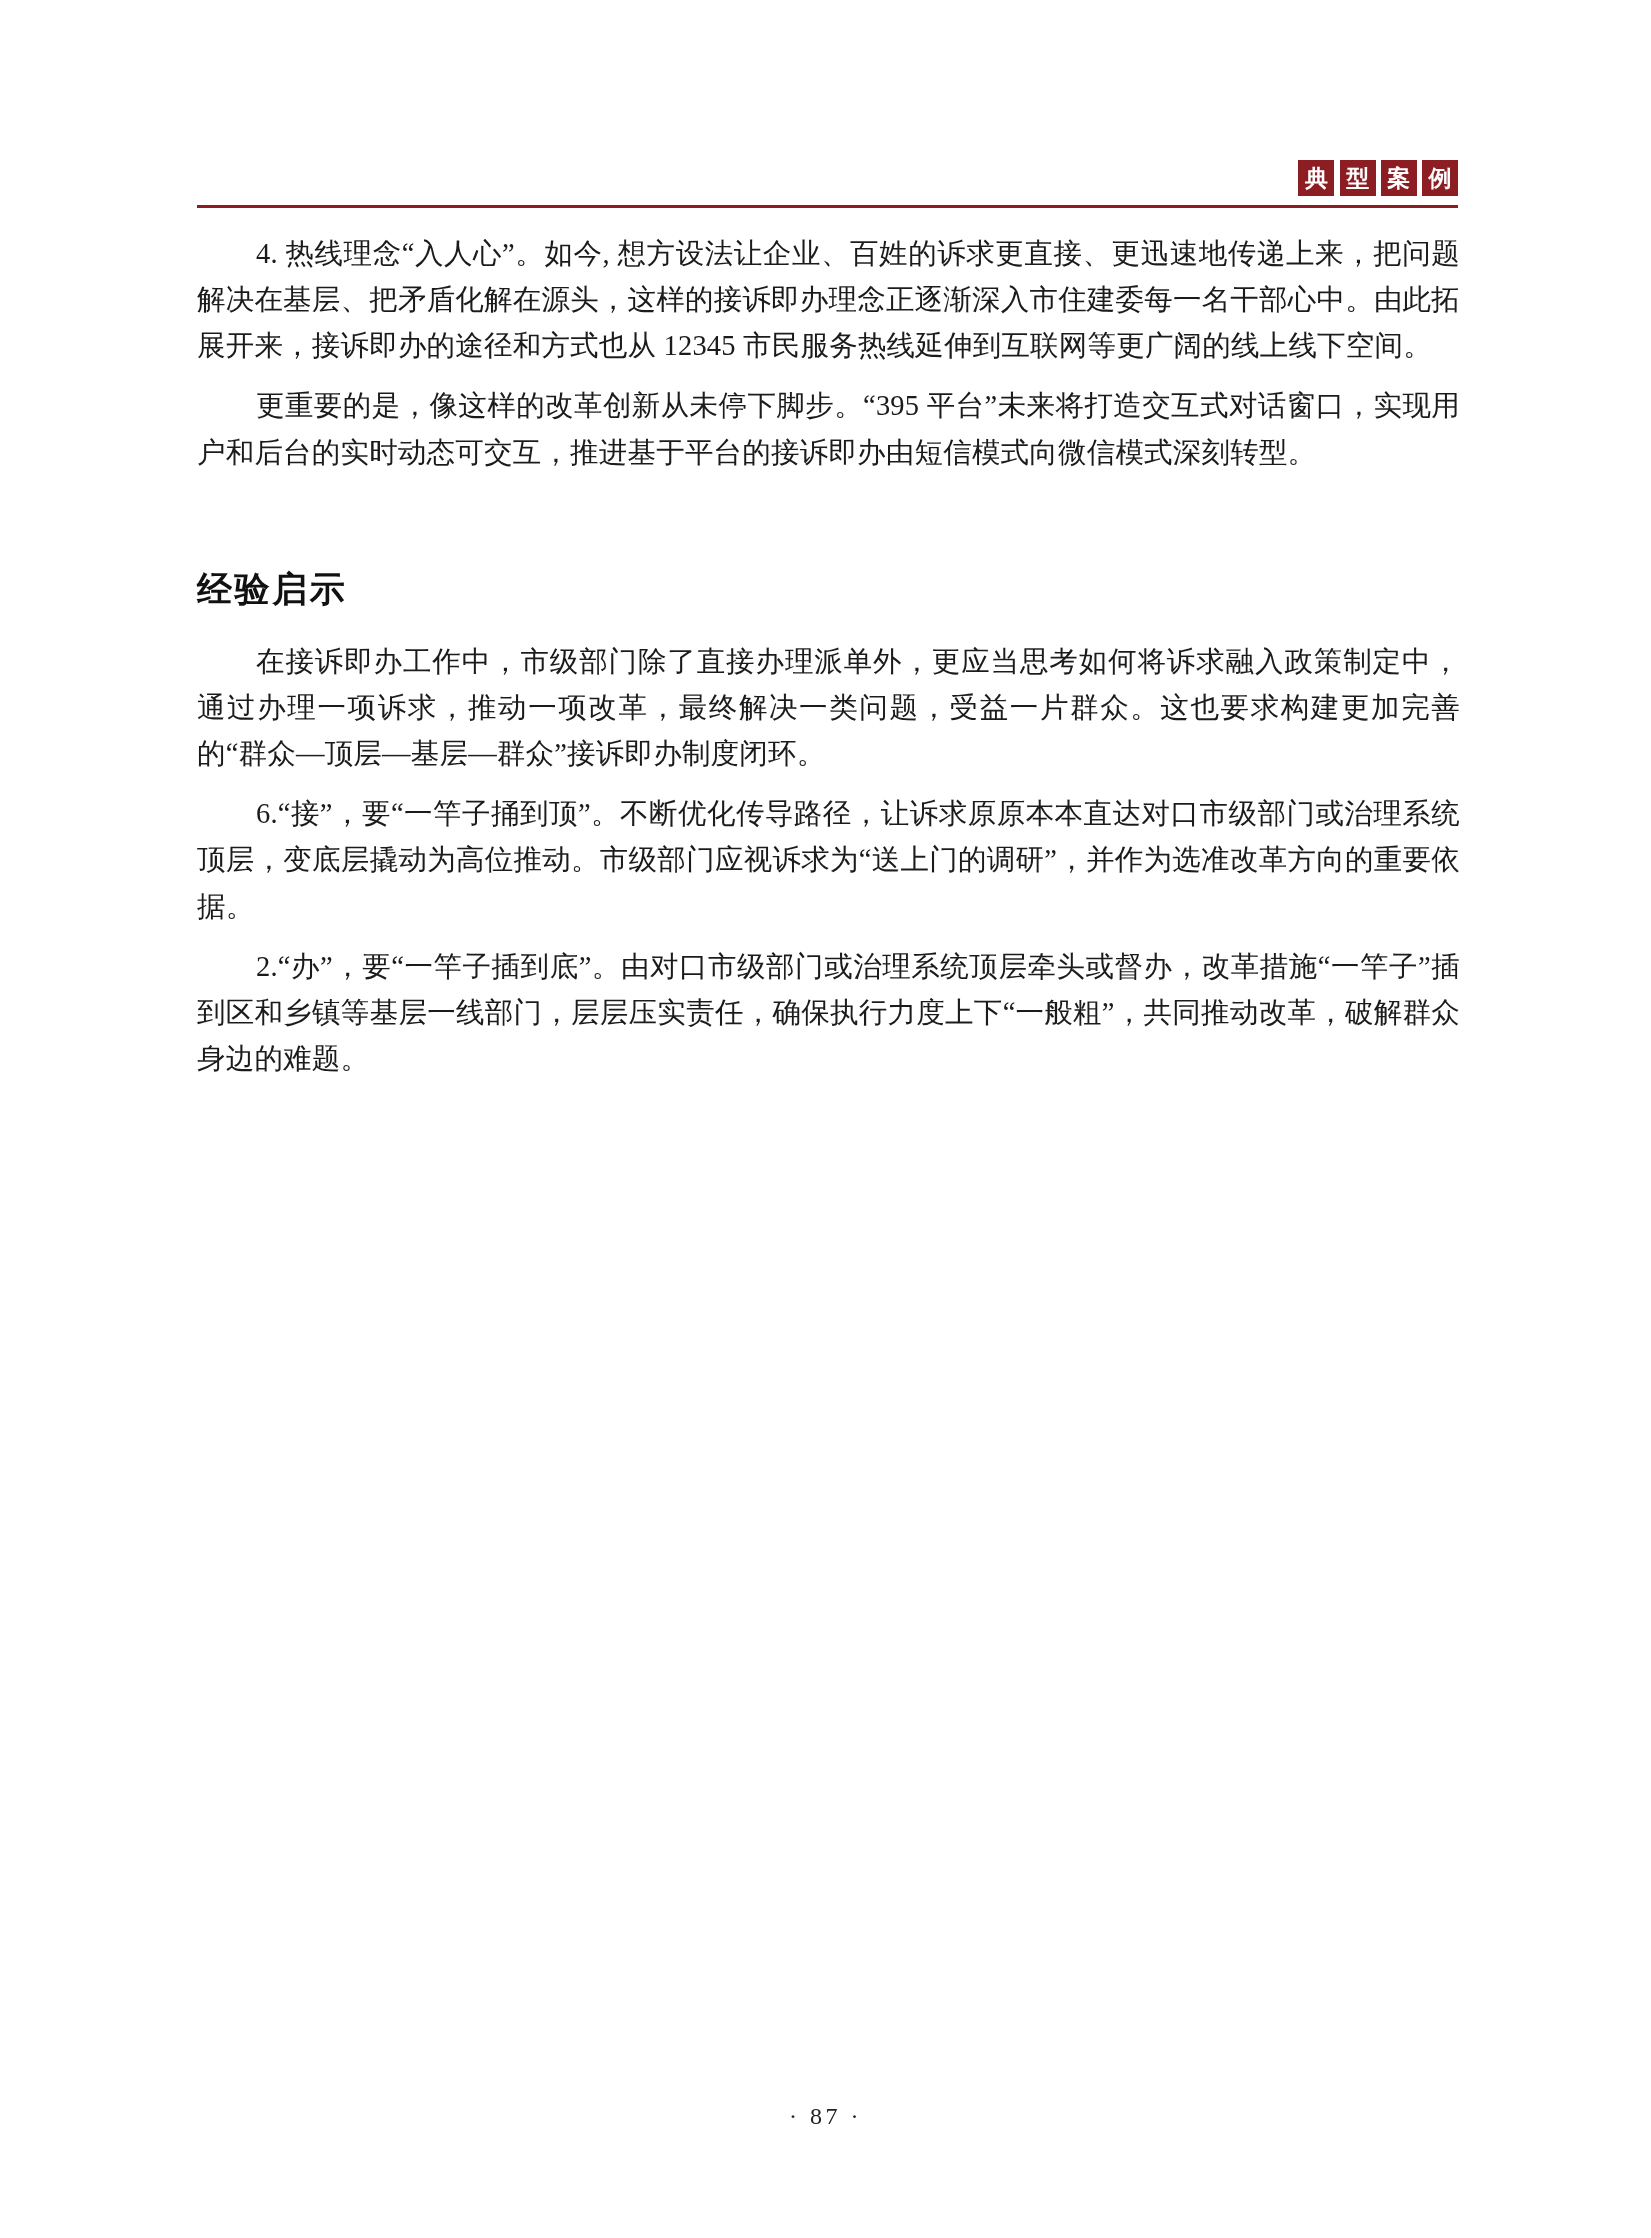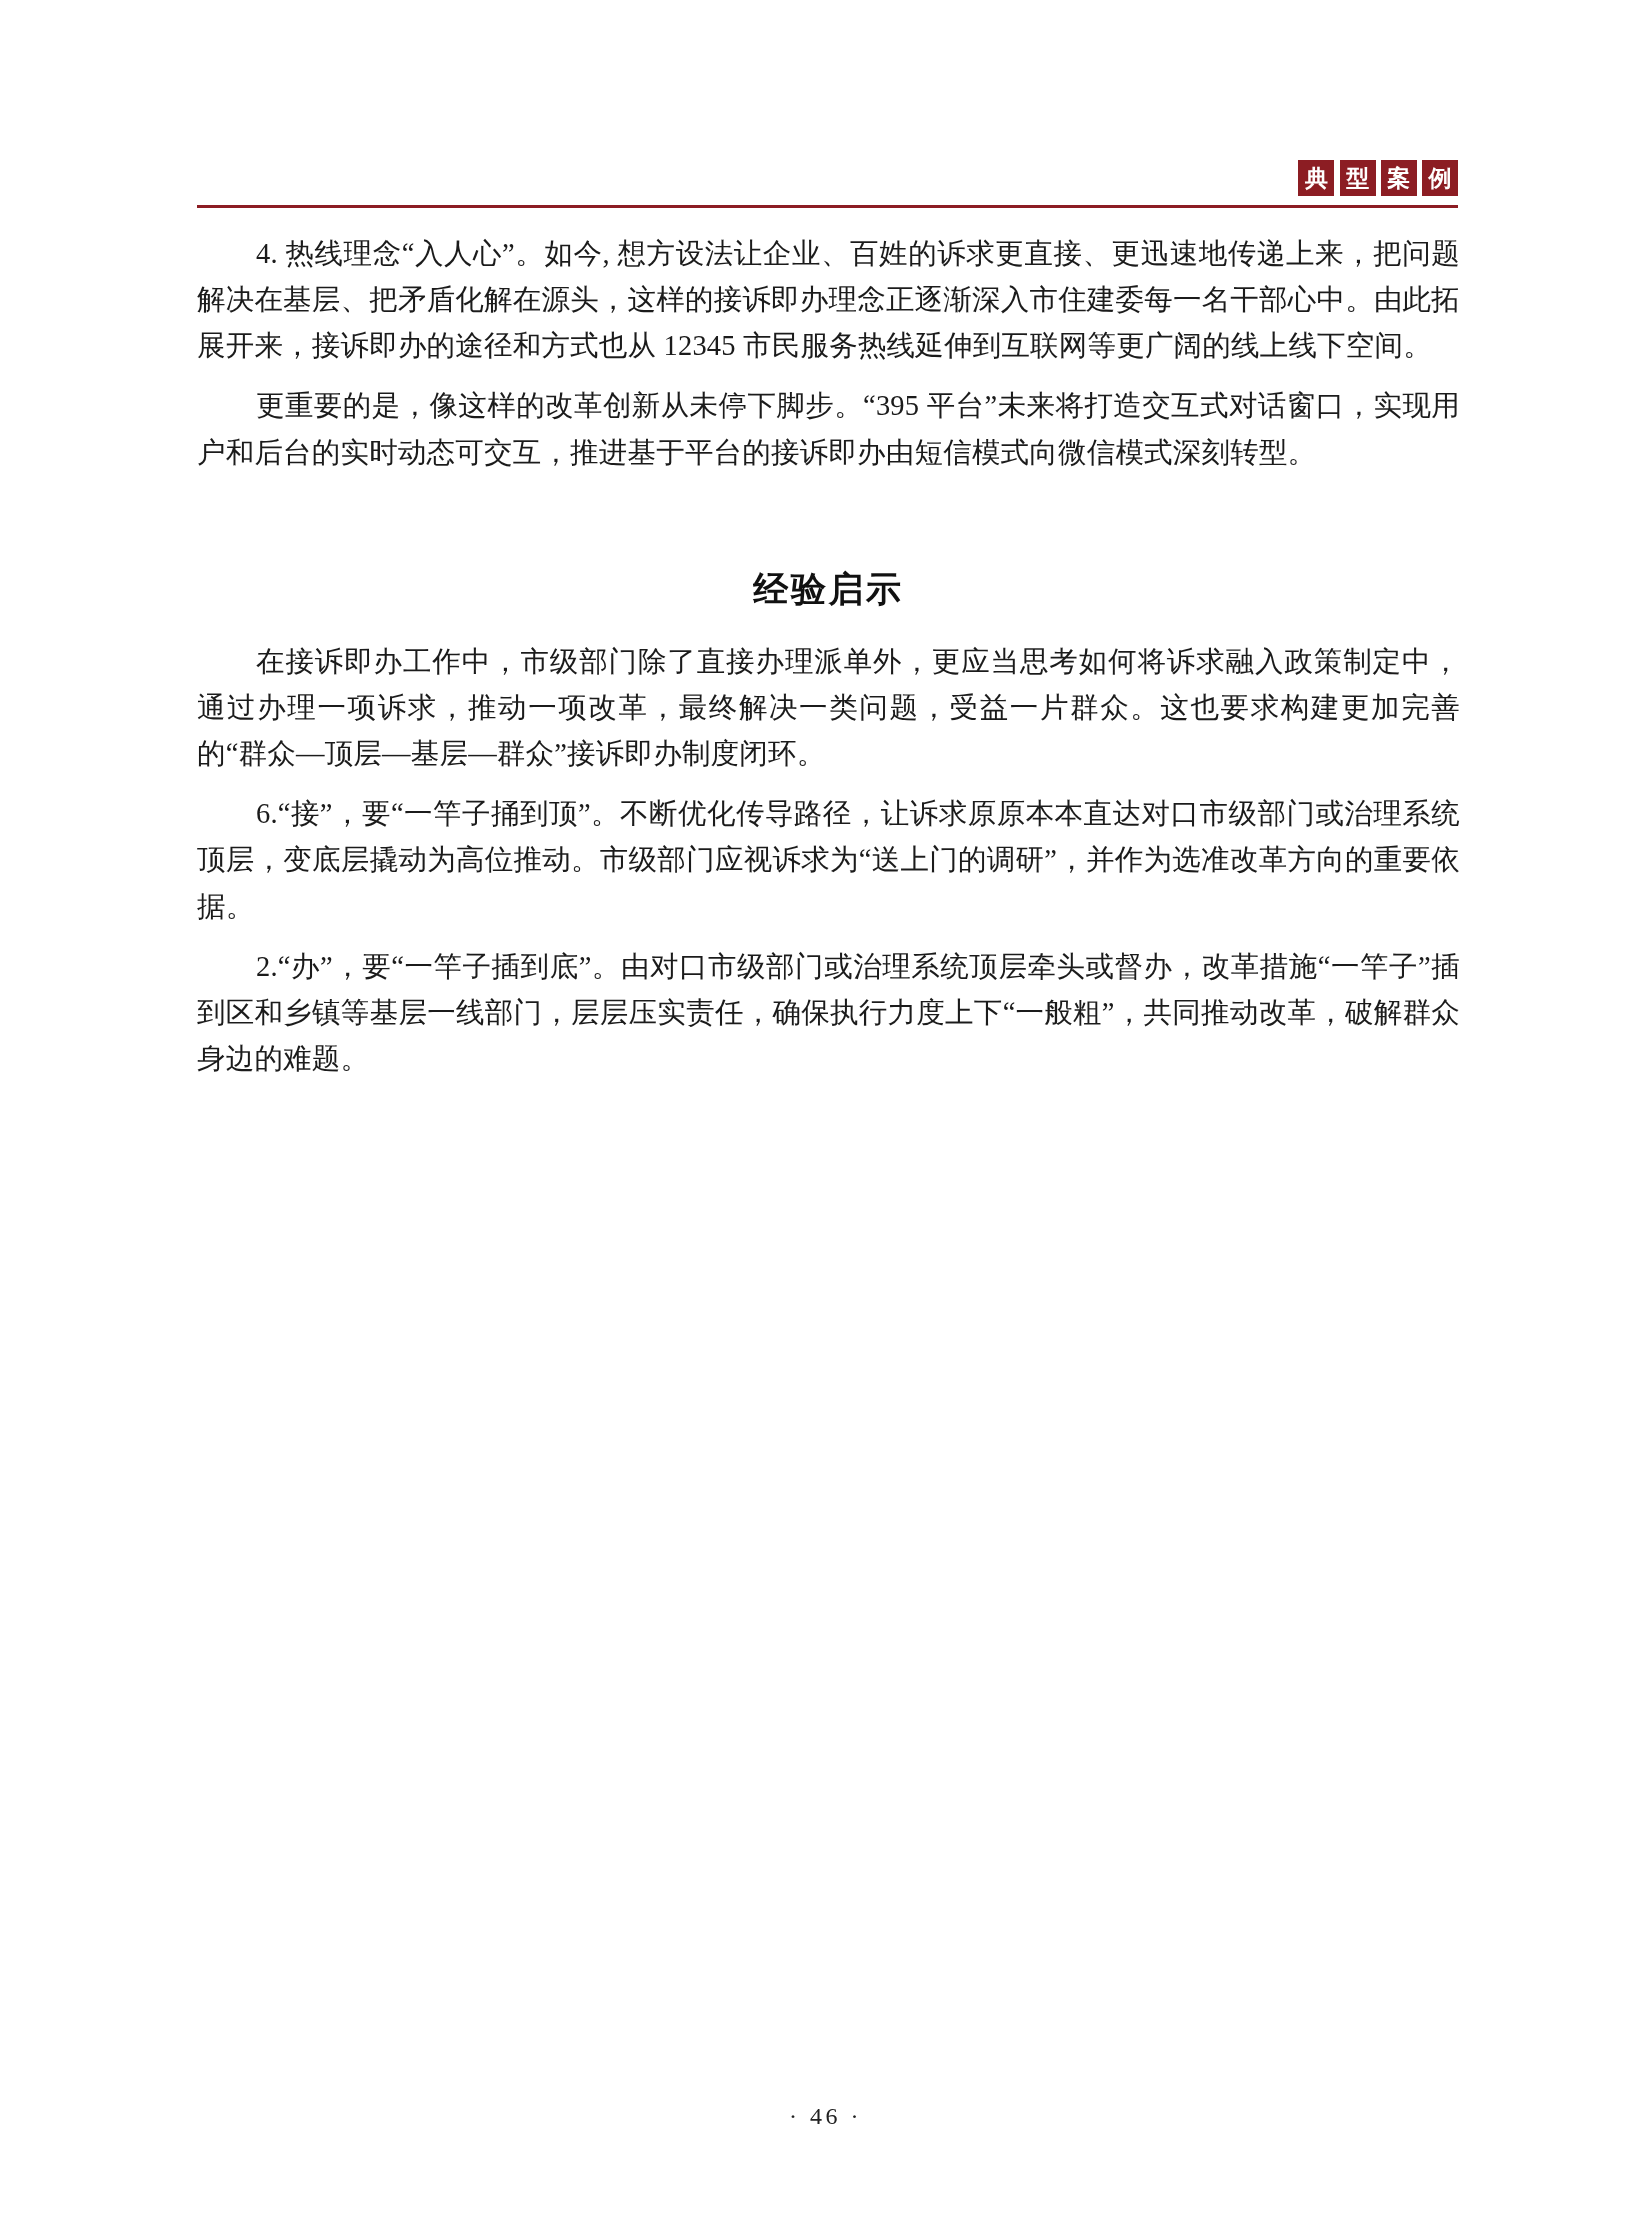--- a/index.html
+++ b/index.html
@@ -82,7 +82,7 @@
   }
   .section-title {
     margin: 50px 0 26px 0;
-    text-align: center;
+    text-align: left;
     font-family: "DejaVu Sans", "Liberation Sans", sans-serif;
     font-weight: bold;
     font-size: 35px;

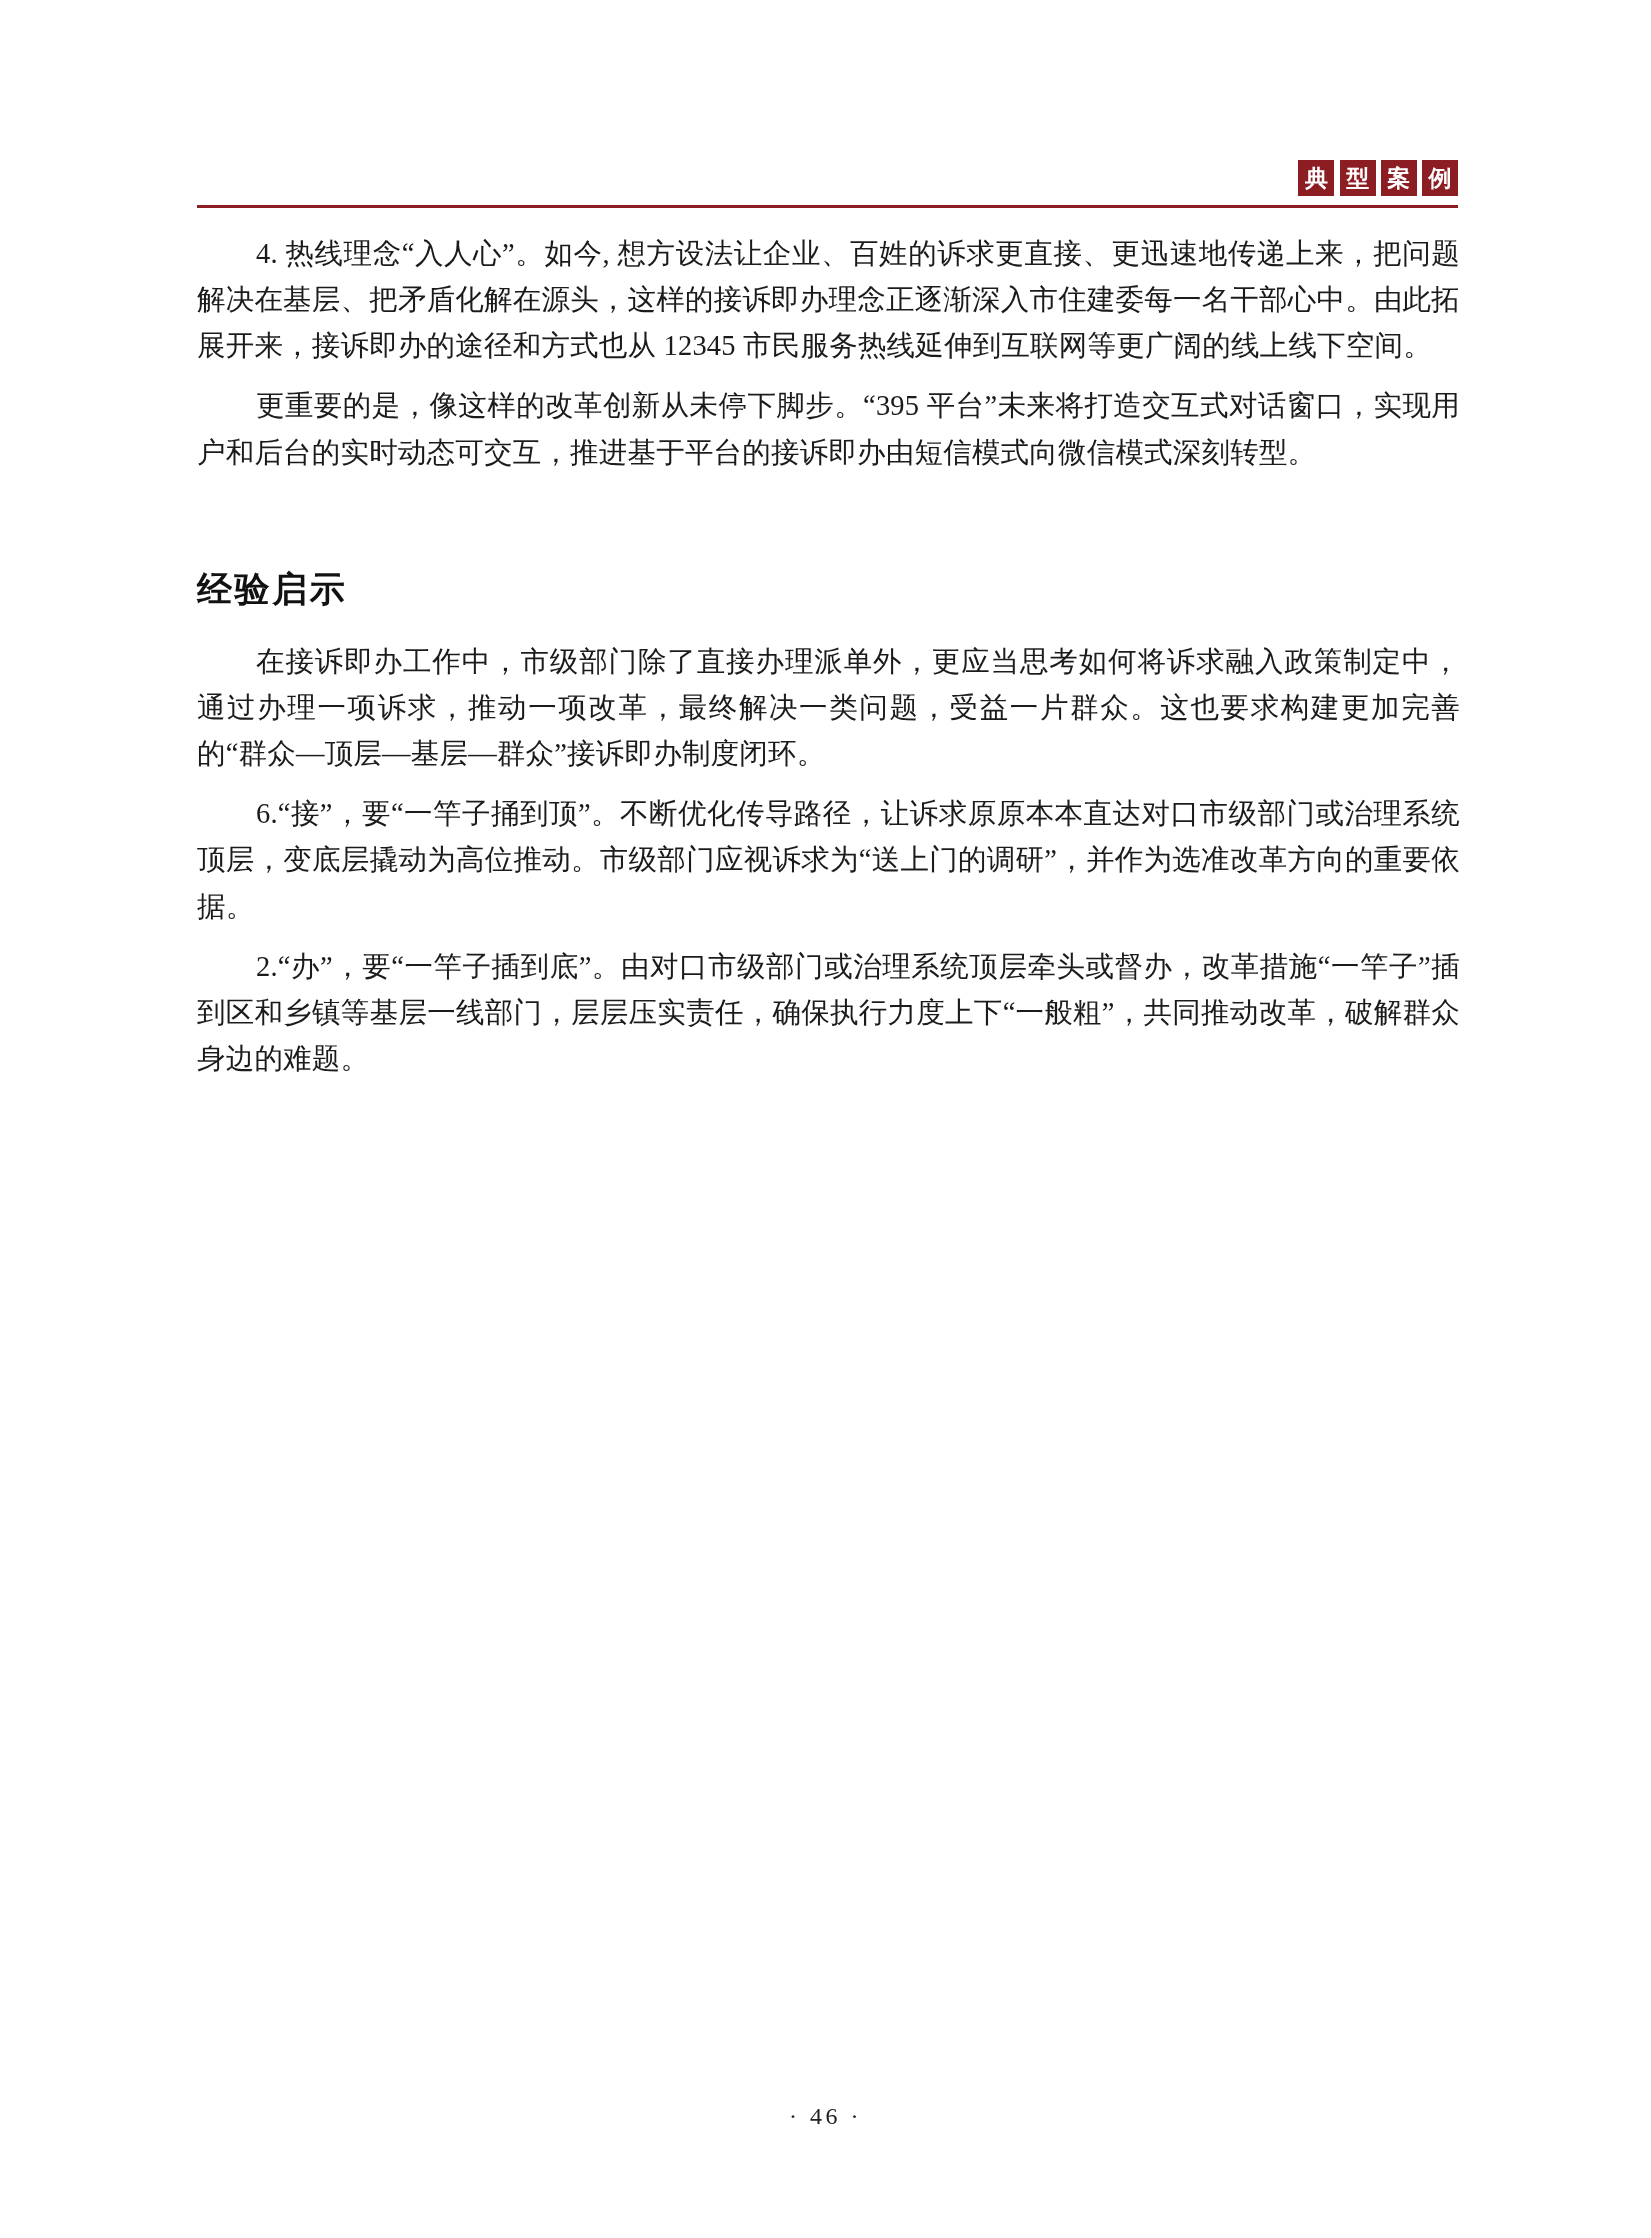--- a/index.html
+++ b/index.html
@@ -137,7 +137,7 @@
 
   </div>
 
-  <div class="footer">· 46 ·</div>
+  <div class="footer">· 87 ·</div>
 
 </div>
 

